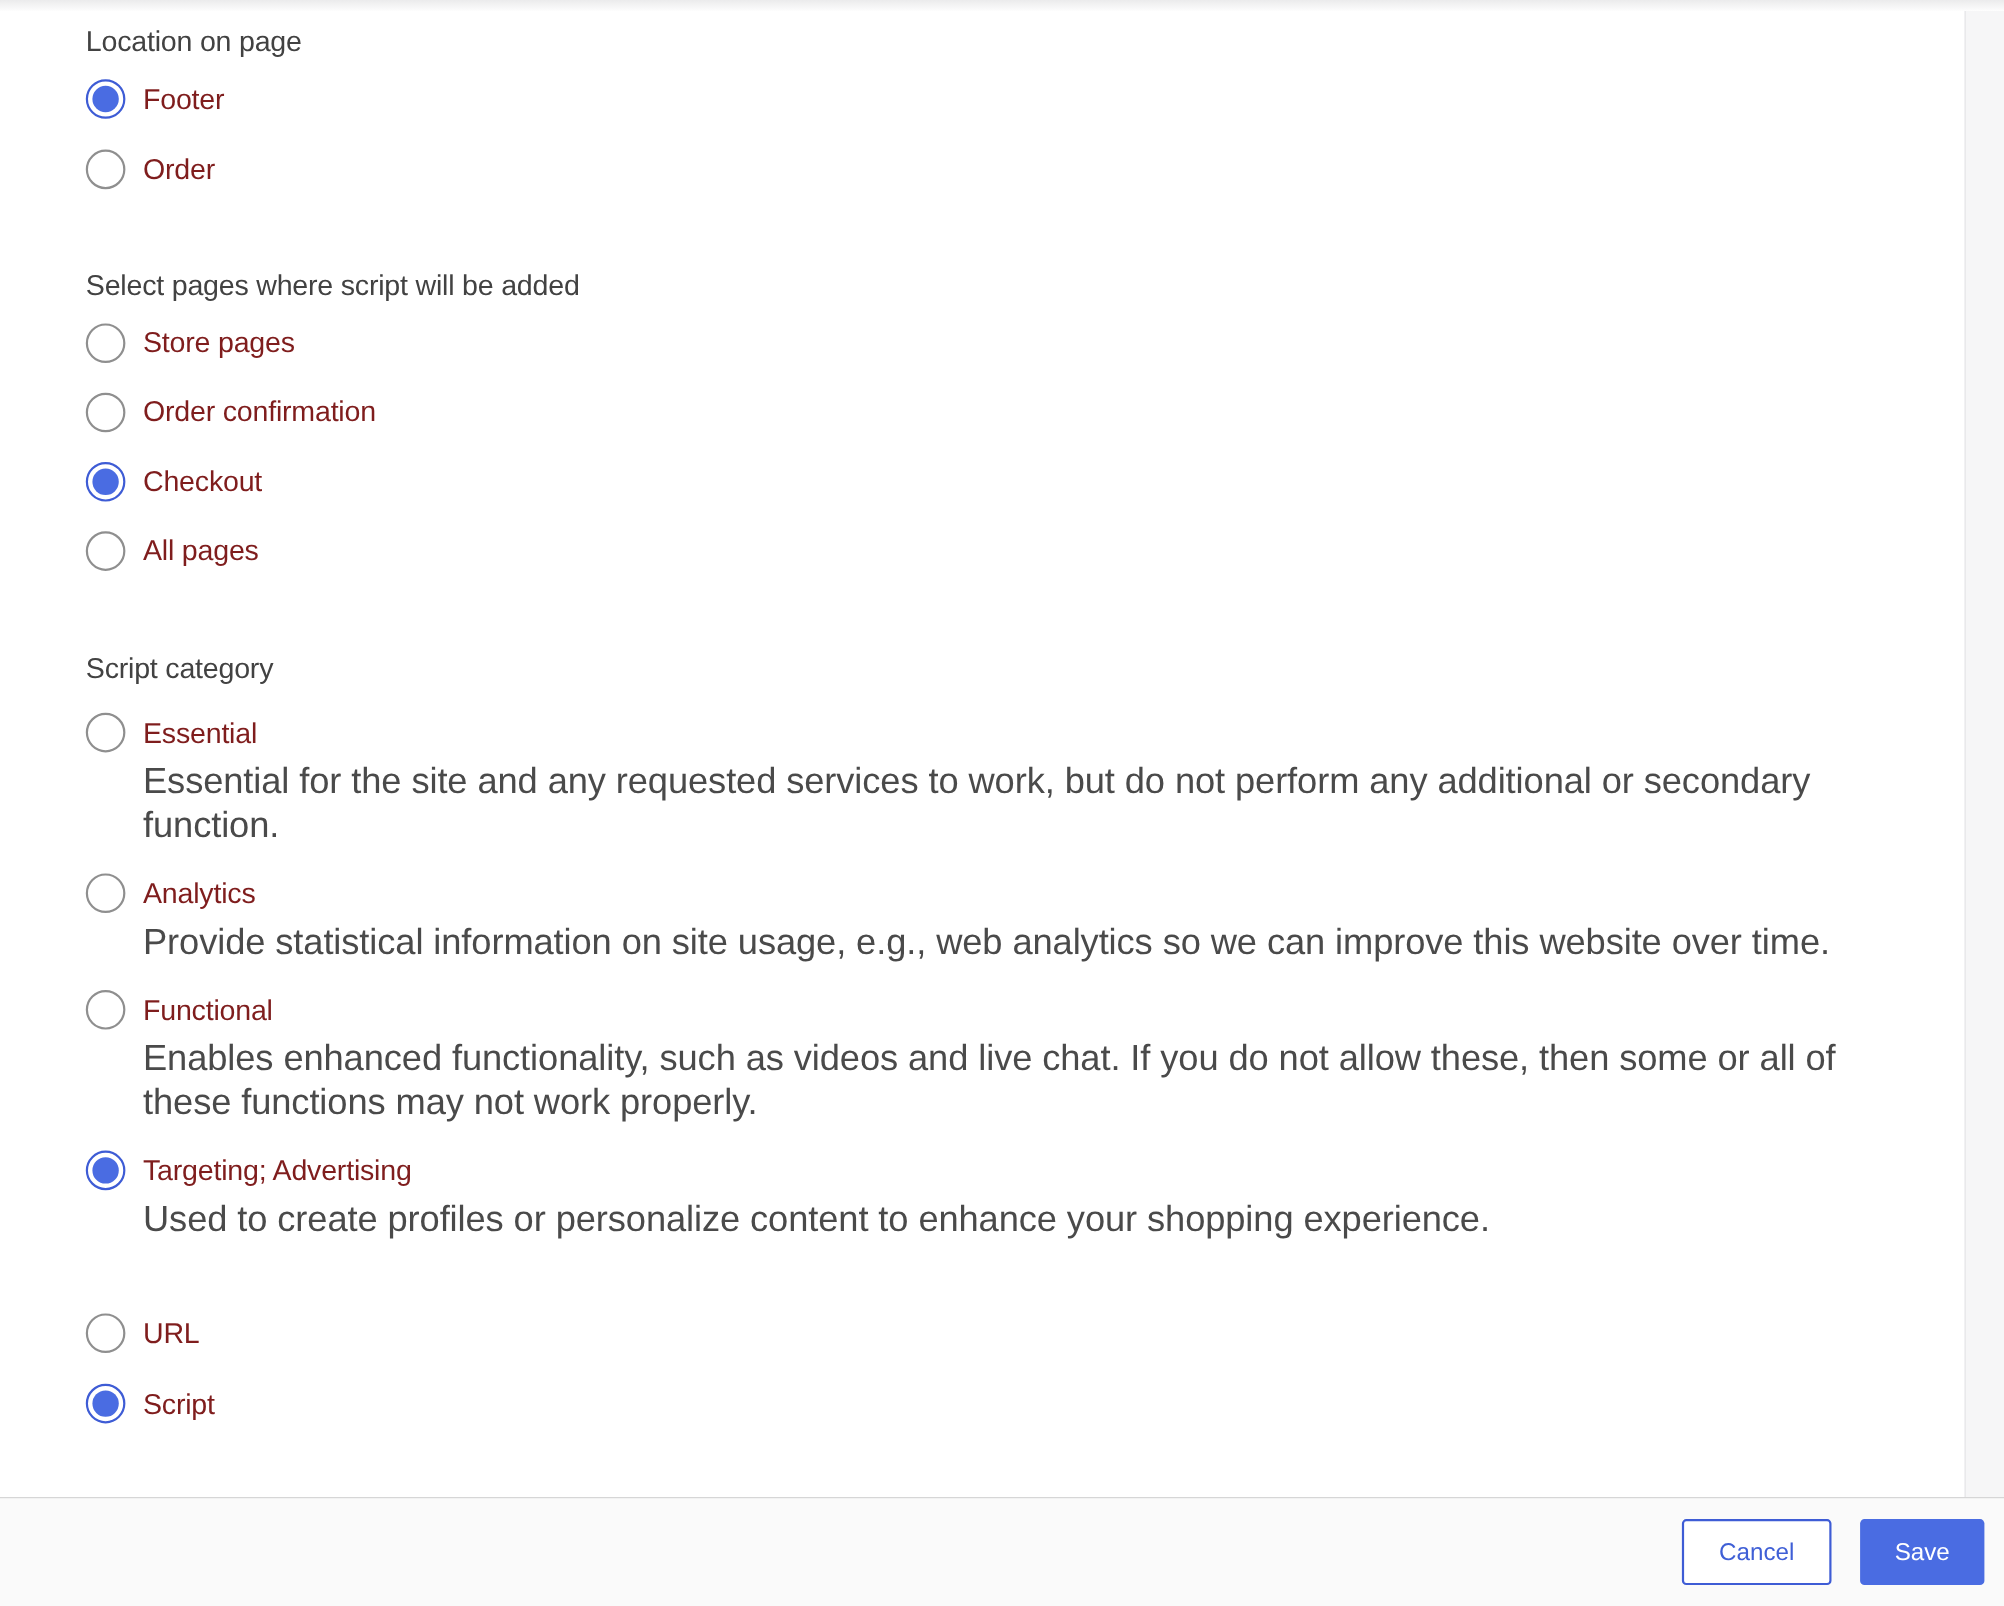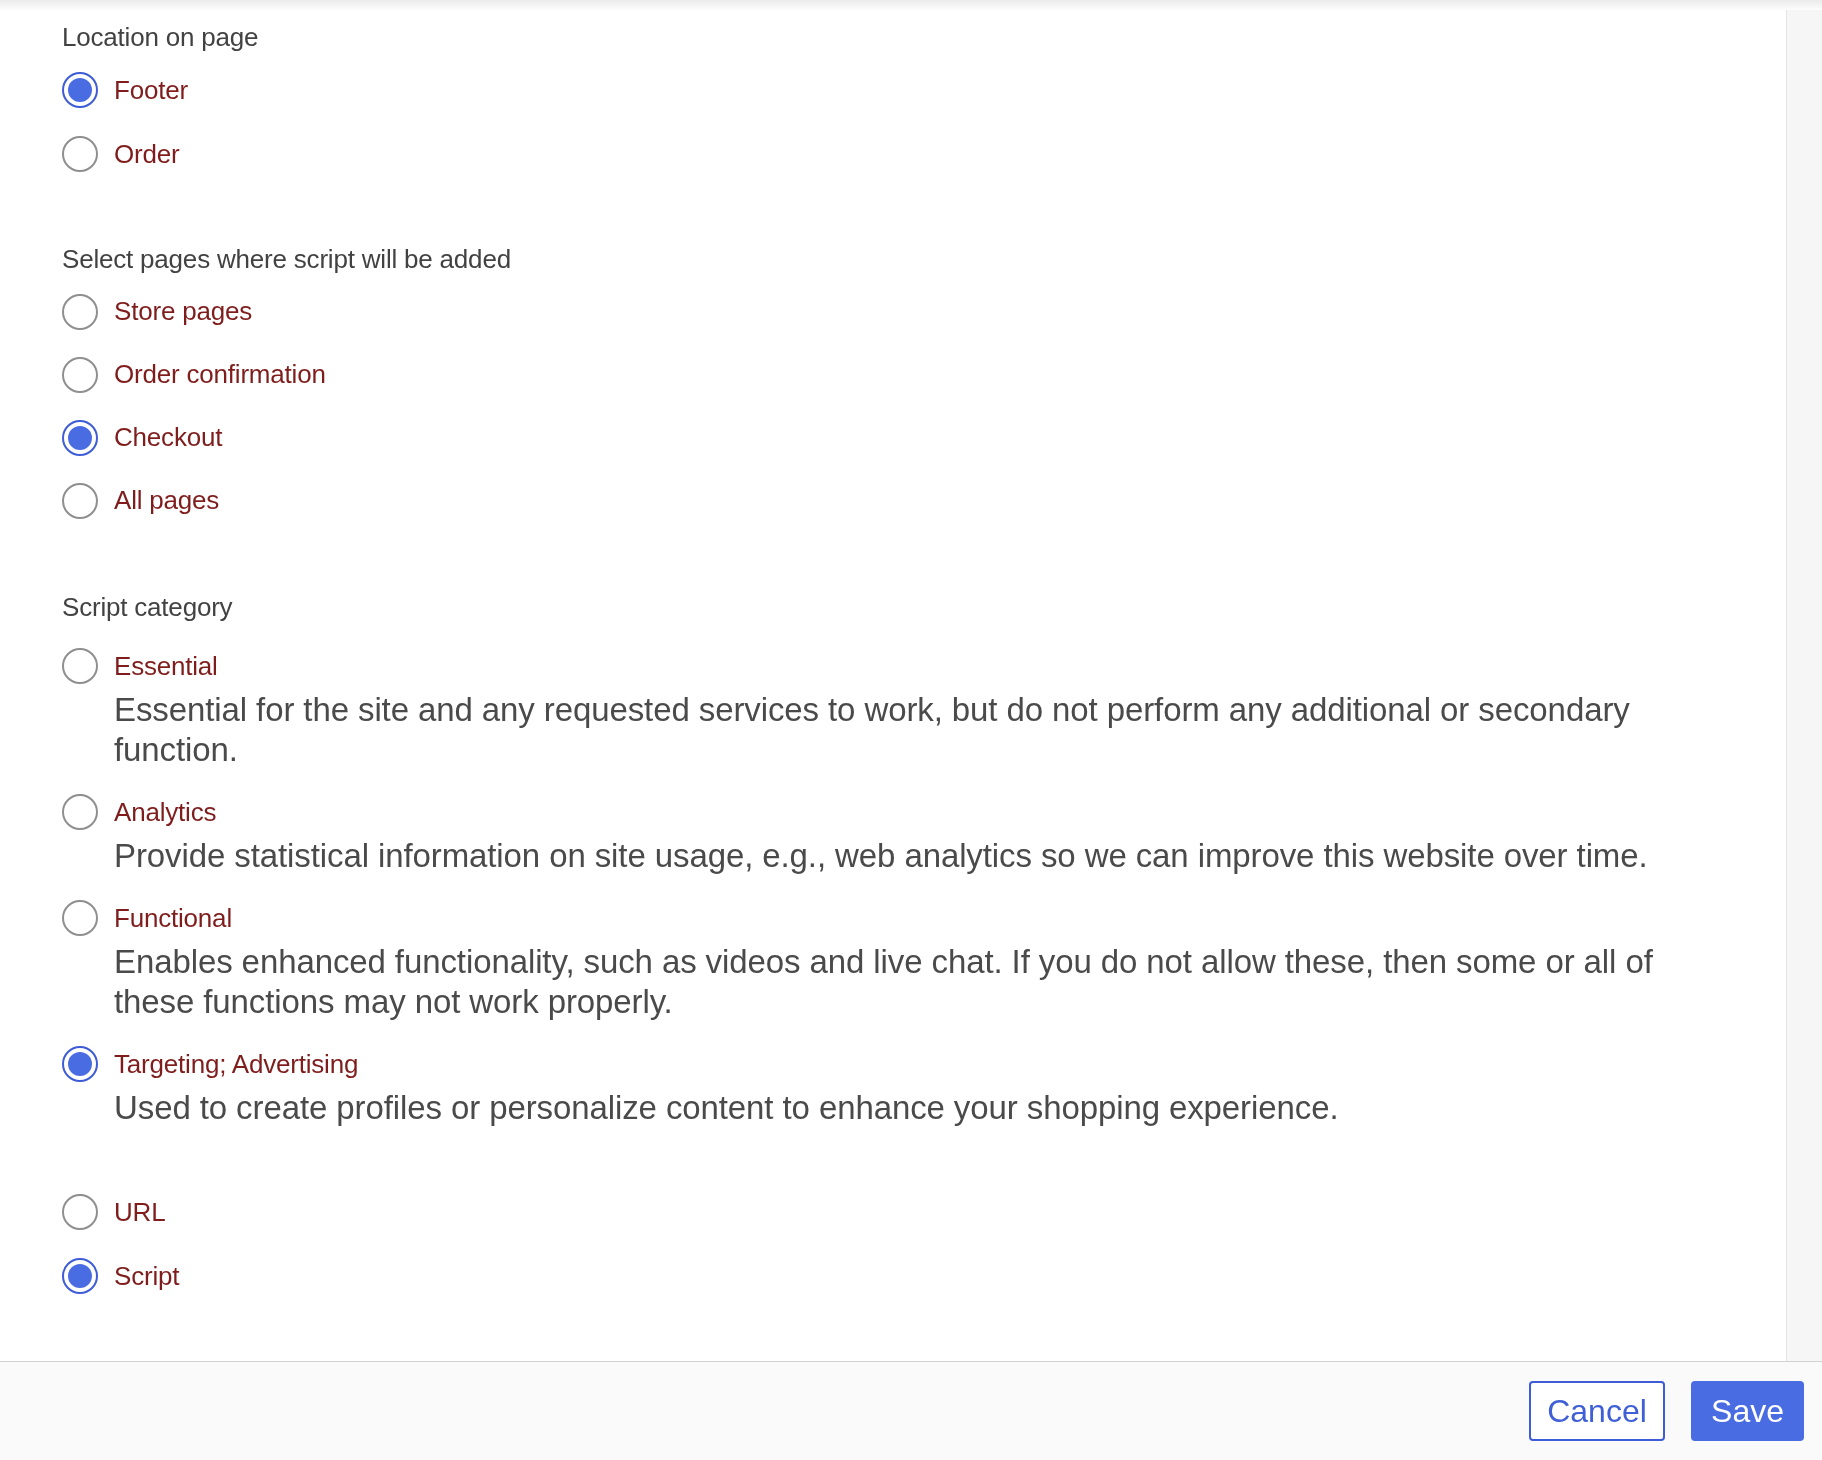--- a/index.html
+++ b/index.html
@@ -9,7 +9,7 @@
 
   
   .scroll-area { position:absolute; top:0; left:0; width:1822px; height:1361px;
-    background:#fff; overflow:hidden; }
+    background:#fff; overflow:hidden;padding-left:16px; }
   .top-shade { position:absolute; top:0; left:0; width:1822px; height:10px;
     background:linear-gradient(#ebebec, #fdfdfd); z-index:3; }
   .scrollbar-track { position:absolute; top:0; right:0; width:36px; height:1361px;

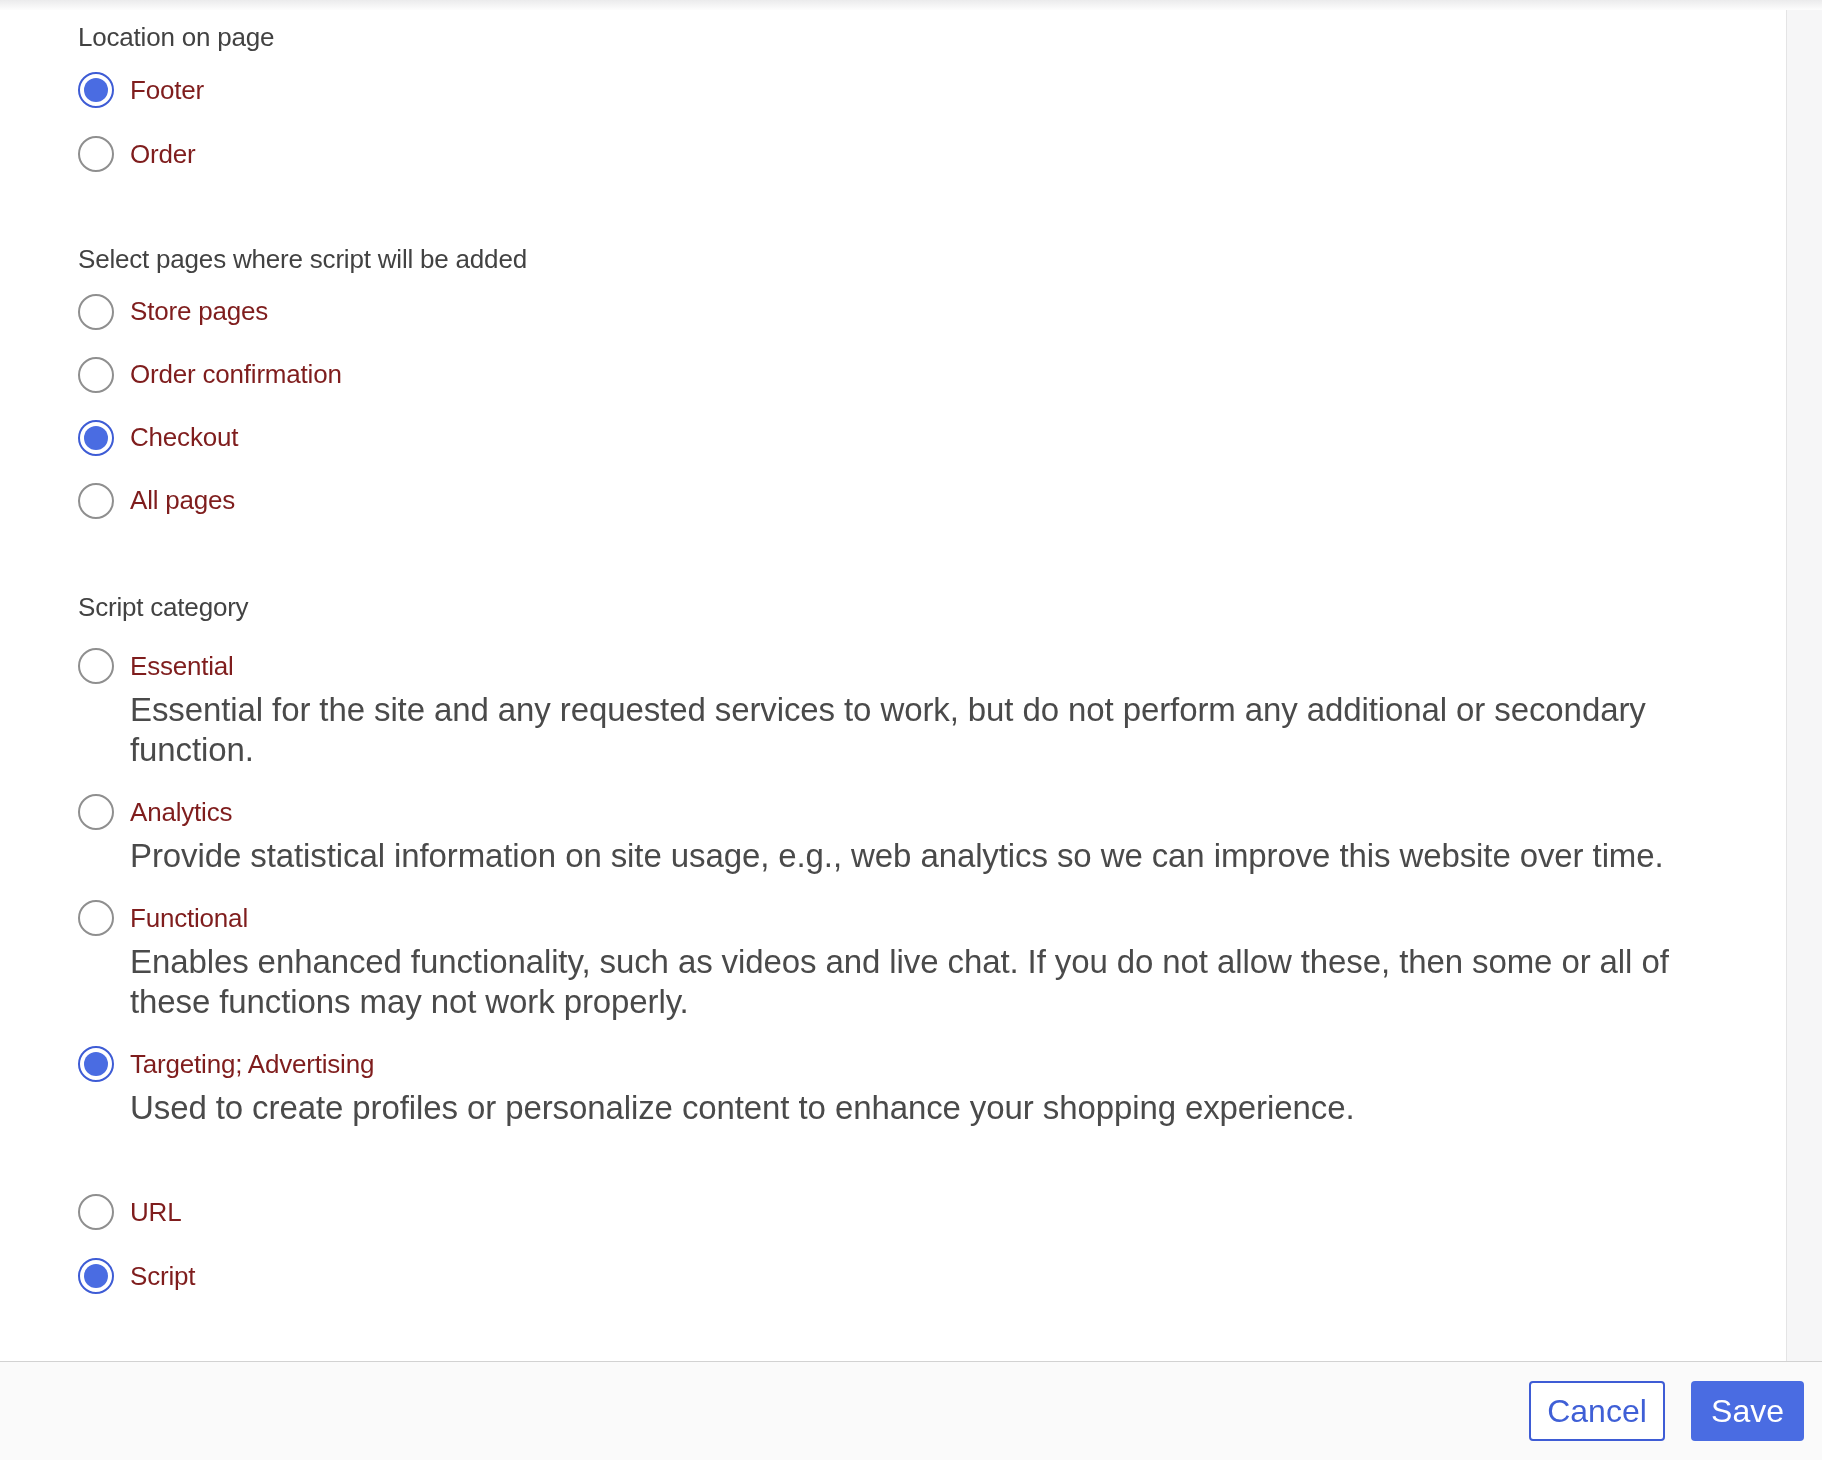--- a/index.html
+++ b/index.html
@@ -47,7 +47,7 @@
     background:#fafafa; border-top:1px solid #d2d2d2;
     display:flex; align-items:center; justify-content:flex-end;
     gap:26px; padding-right:18px; }
-  .btn { height:60px; border-radius:4px; font-size:32px;
+  .btn { height:60px; border-radius:4px; font-size:22px;
     font-family:"Liberation Sans", sans-serif; cursor:pointer;
     display:flex; align-items:center; justify-content:center; }
   .btn-cancel { width:136px; background:#ffffff; border:2px solid #3e5cd5; color:#3f5fd6; }

